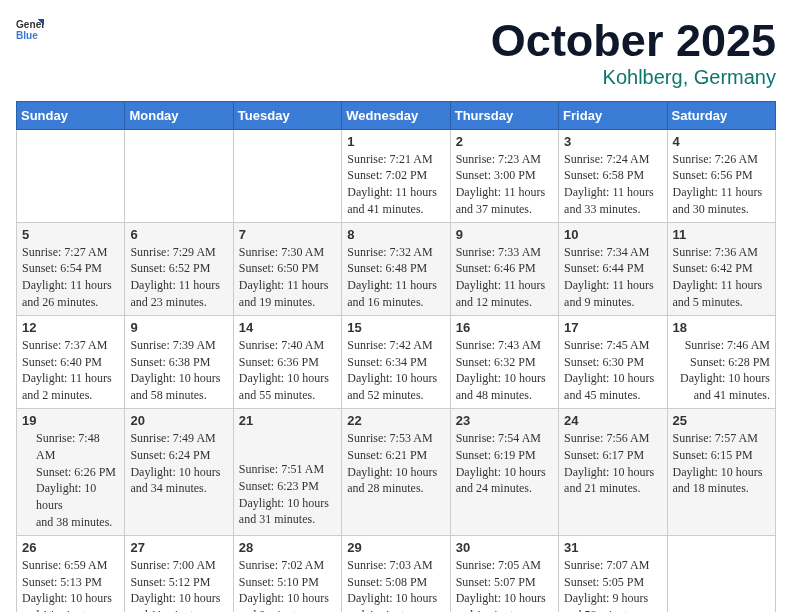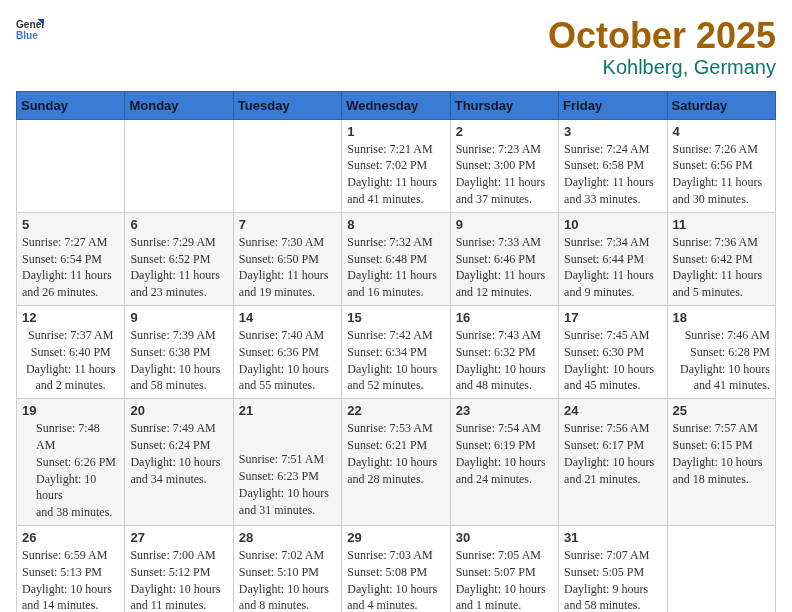--- a/index.html
+++ b/index.html
@@ -29,9 +29,9 @@
       text-align: right;
     }
     .month-title {
-      font-size: 36px;
+      font-size: 45px;
       font-weight: bold;
-      color: #a16207;
+      color: #0f172a;
       line-height: 1.1;
     }
     .location-title {

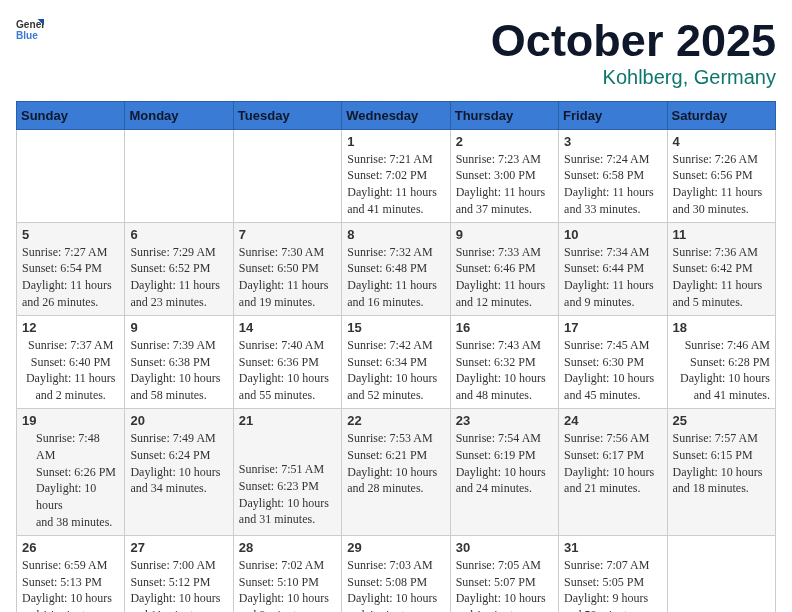--- a/index.html
+++ b/index.html
@@ -45,7 +45,7 @@
     }
     .calendar th {
       background: #3a7bd5;
-      color: #0f172a;
+      color: #ffffff;
       font-size: 13px;
       font-weight: bold;
       padding: 6px 4px;

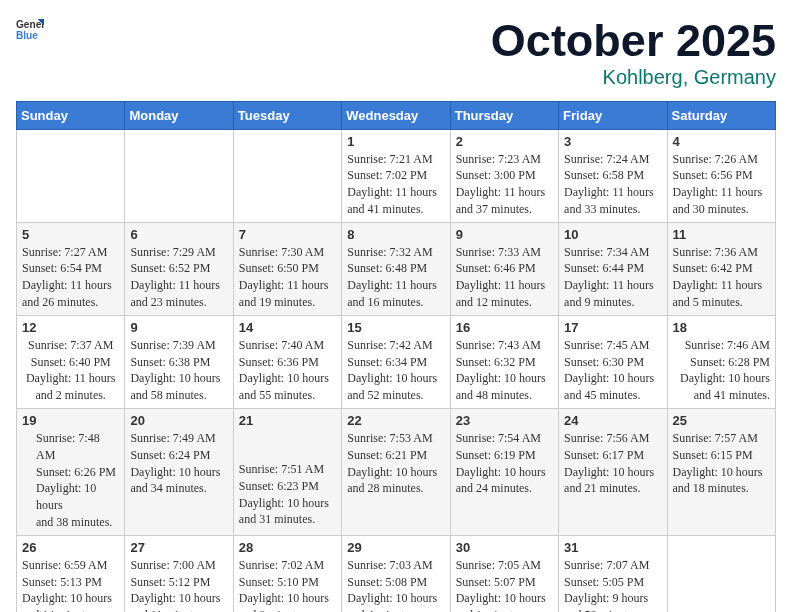--- a/index.html
+++ b/index.html
@@ -199,7 +199,7 @@
       <tr>
         <td>
           <span class="day-num">12</span>
-          <div class="day-info" style="white-space: pre-line; text-align: center;">Sunrise: 7:37 AM
+          <div class="day-info" style="white-space: pre-line;">Sunrise: 7:37 AM
 Sunset: 6:40 PM
 Daylight: 11 hours
 and 2 minutes.</div>

